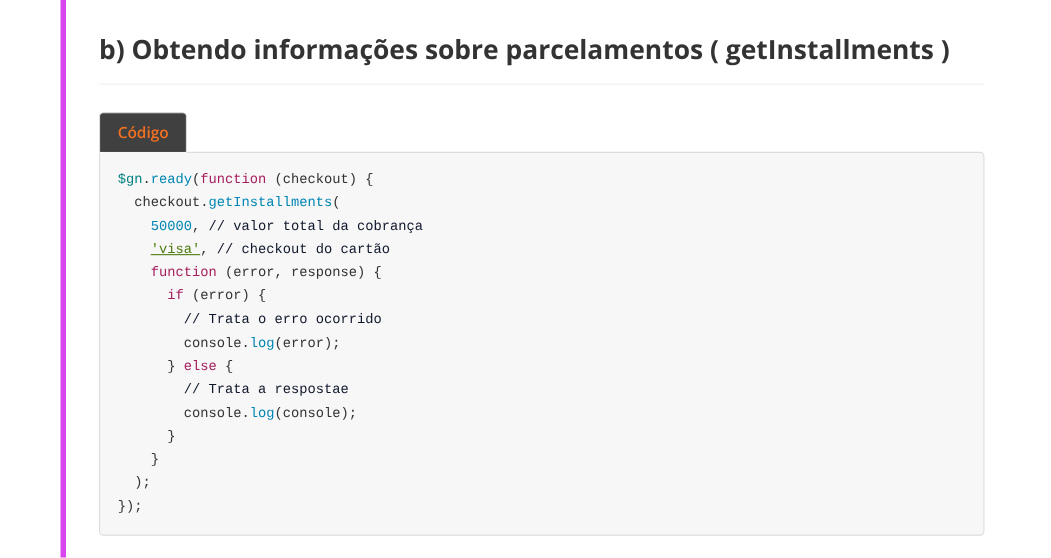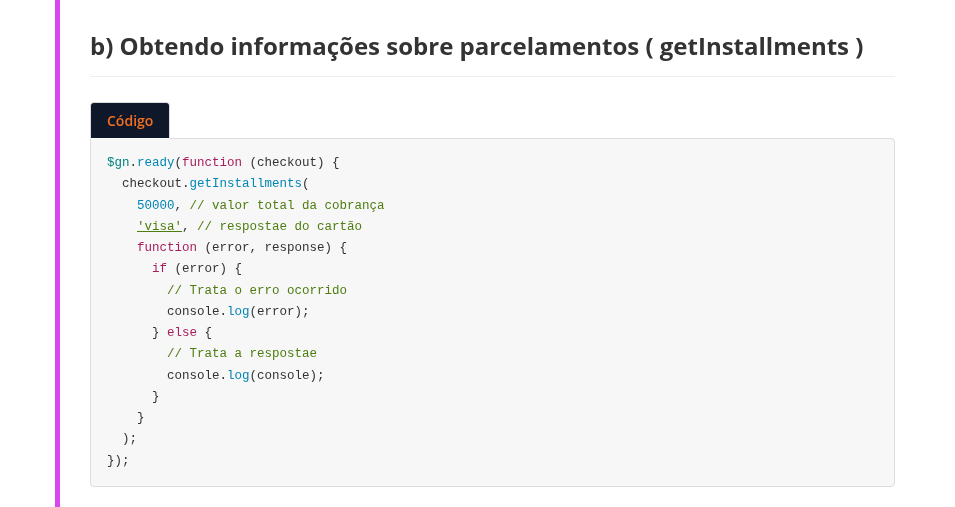--- a/index.html
+++ b/index.html
@@ -34,7 +34,7 @@
     .tab {
       border: 1px solid #ddd;
       border-bottom: 1px solid #fff;
-      background: #0f172a;
+      background: #404040;
       padding: 8px 16px;
       font-size: 14px;
       color: #f36f21;

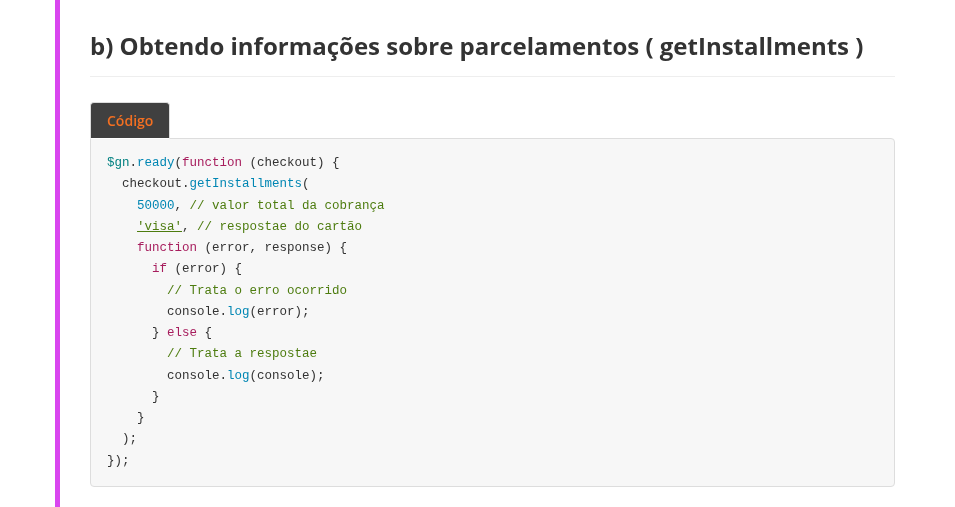--- a/index.html
+++ b/index.html
@@ -63,7 +63,7 @@
     .tok-keyword { color: #a71d5d; }
     .tok-number { color: #0086b3; }
     .tok-string { color: #4d7c0f; text-decoration: underline; }
-    .tok-comment { color: #4d7c0f; }
+    .tok-comment { color: #0f172a; }
   </style>
 </head>
 <body>

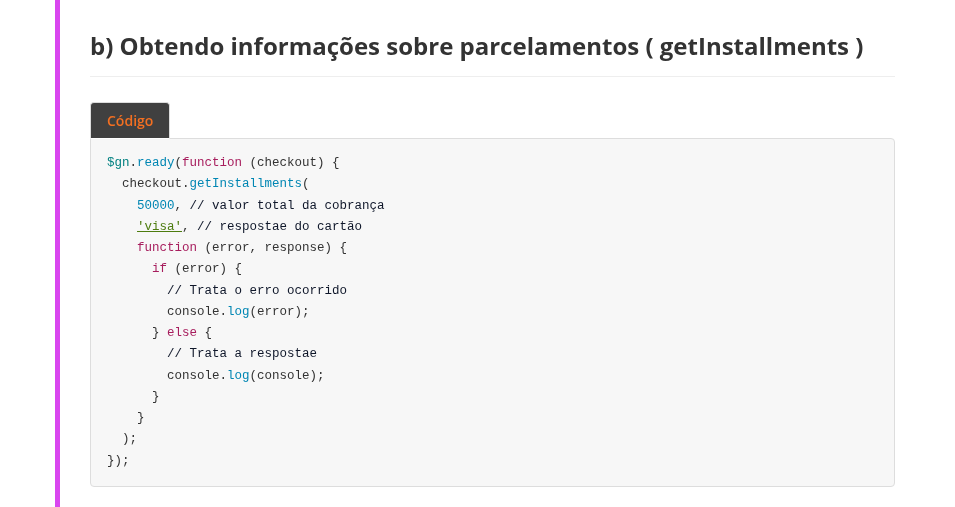--- a/index.html
+++ b/index.html
@@ -81,7 +81,7 @@
     <div class="code-line"></div>
     <div class="code-line"><span>  checkout.</span><span class="tok-method">getInstallments</span><span>(</span></div>
     <div class="code-line"><span>    </span><span class="tok-number">50000</span><span>,</span><span class="tok-comment"> // valor total da cobrança</span></div>
-    <div class="code-line"><span>    </span><span class="tok-string">'visa'</span><span>,</span><span class="tok-comment"> // respostae do cartão</span></div>
+    <div class="code-line"><span>    </span><span class="tok-string">'visa'</span><span>,</span><span class="tok-comment"> // checkout do cartão</span></div>
     <div class="code-line"><span>    </span><span class="tok-keyword">function</span><span> (error, response) {</span></div>
     <div class="code-line"><span>      </span><span class="tok-keyword">if</span><span> (error) {</span></div>
     <div class="code-line"><span>        </span><span class="tok-comment">// Trata o erro ocorrido</span></div>

